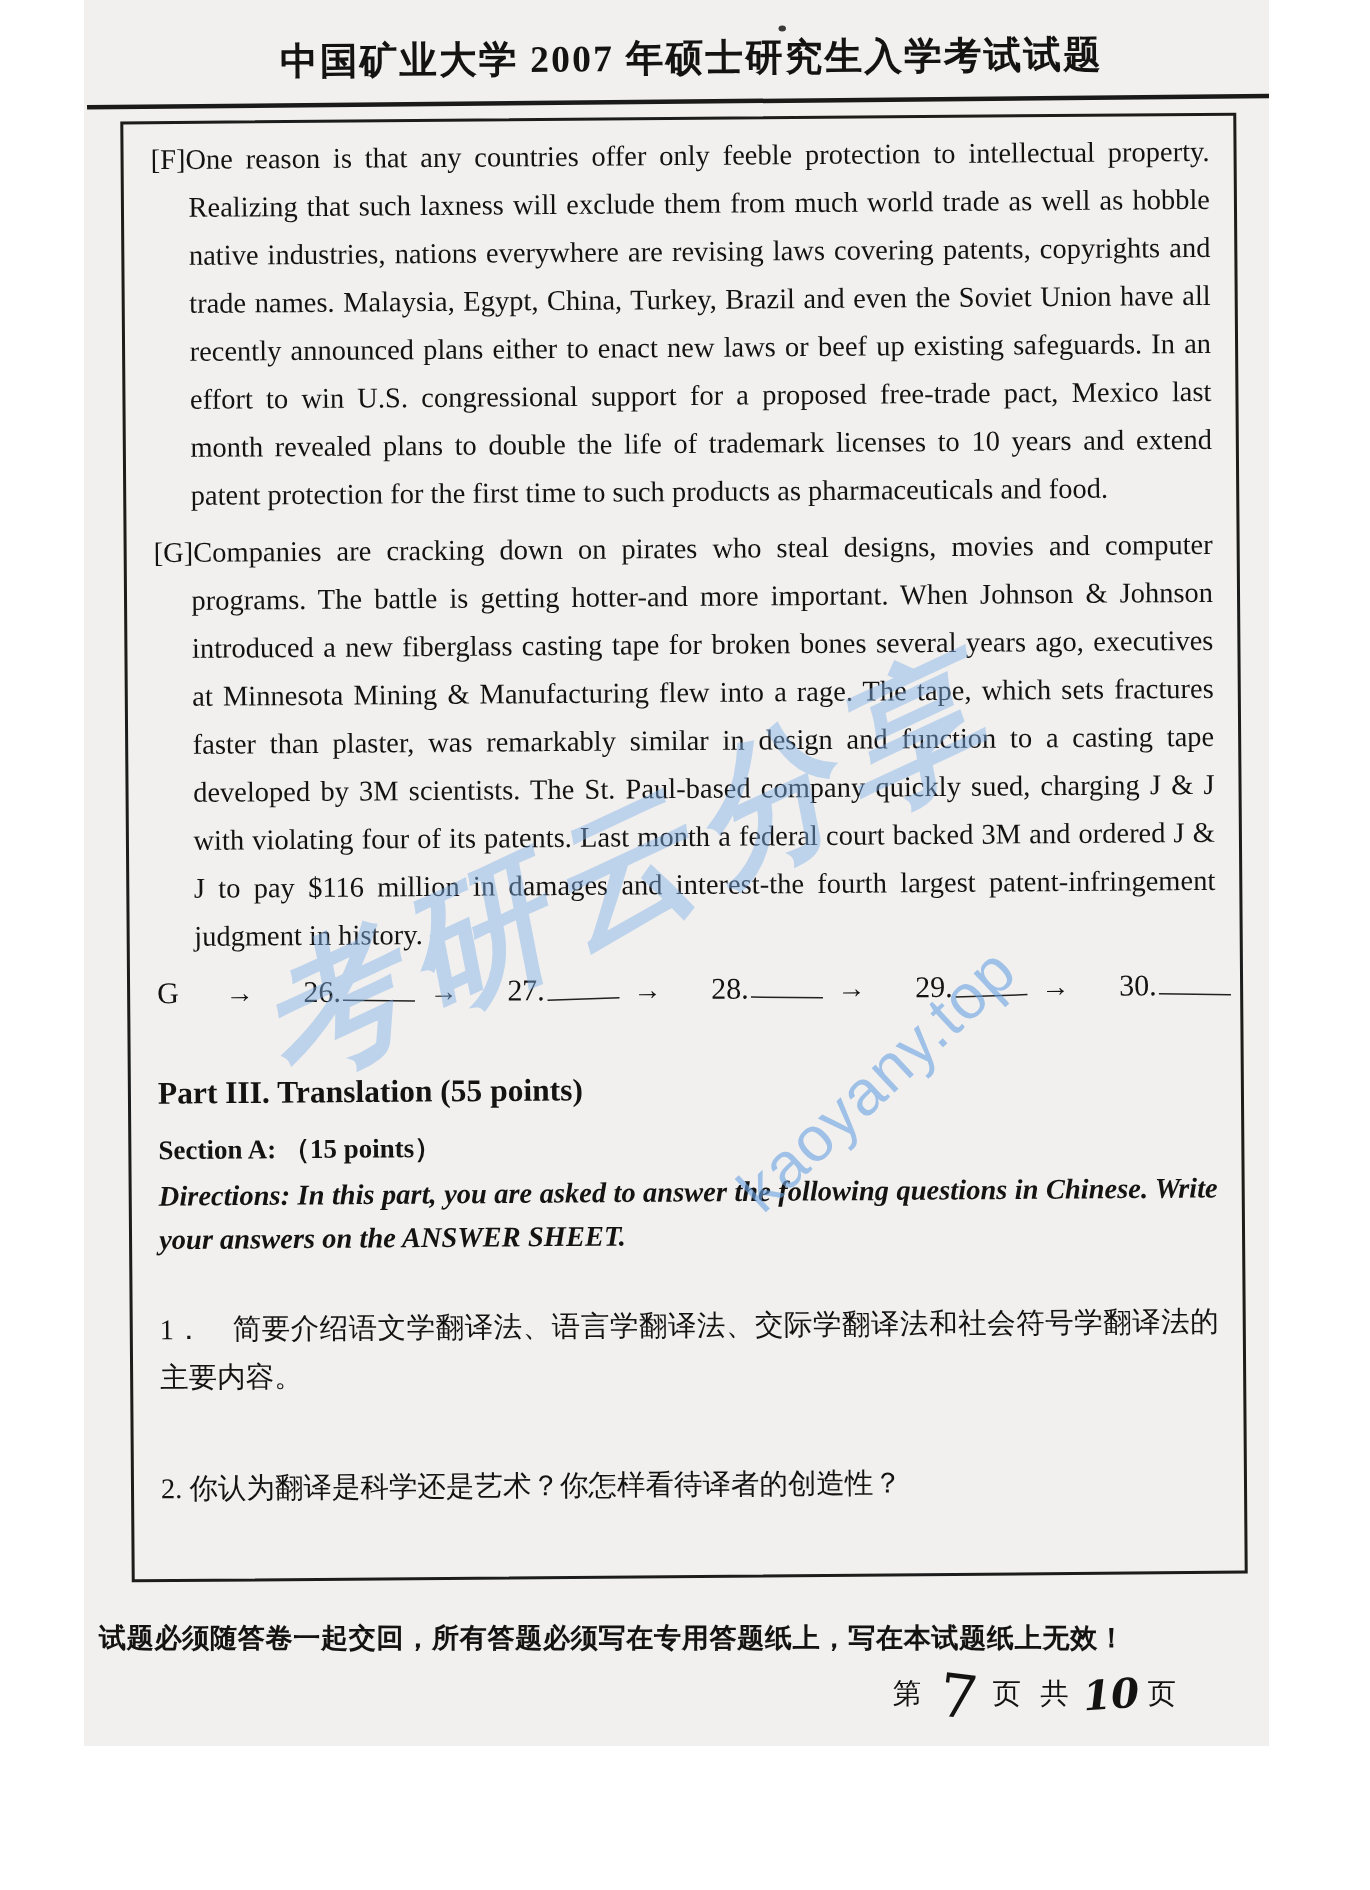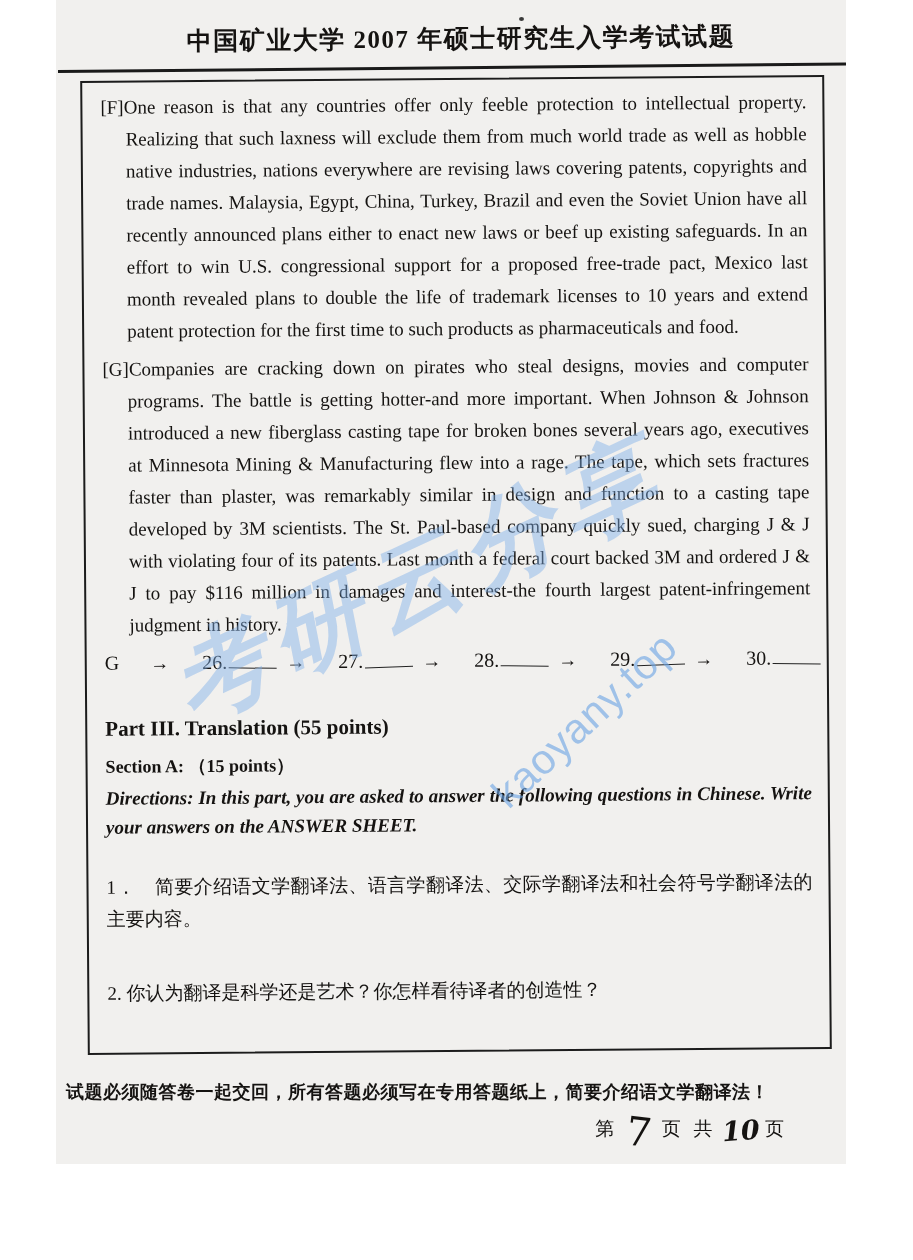--- a/index.html
+++ b/index.html
@@ -81,7 +81,7 @@
 
   </div>
 
-  <div class="footer-notice">试题必须随答卷一起交回，所有答题必须写在专用答题纸上，简要介绍语文学翻译法！</div>
+  <div class="footer-notice">试题必须随答卷一起交回，所有答题必须写在专用答题纸上，写在本试题纸上无效！</div>
 
   <div class="page-line">
     <span>第</span>

